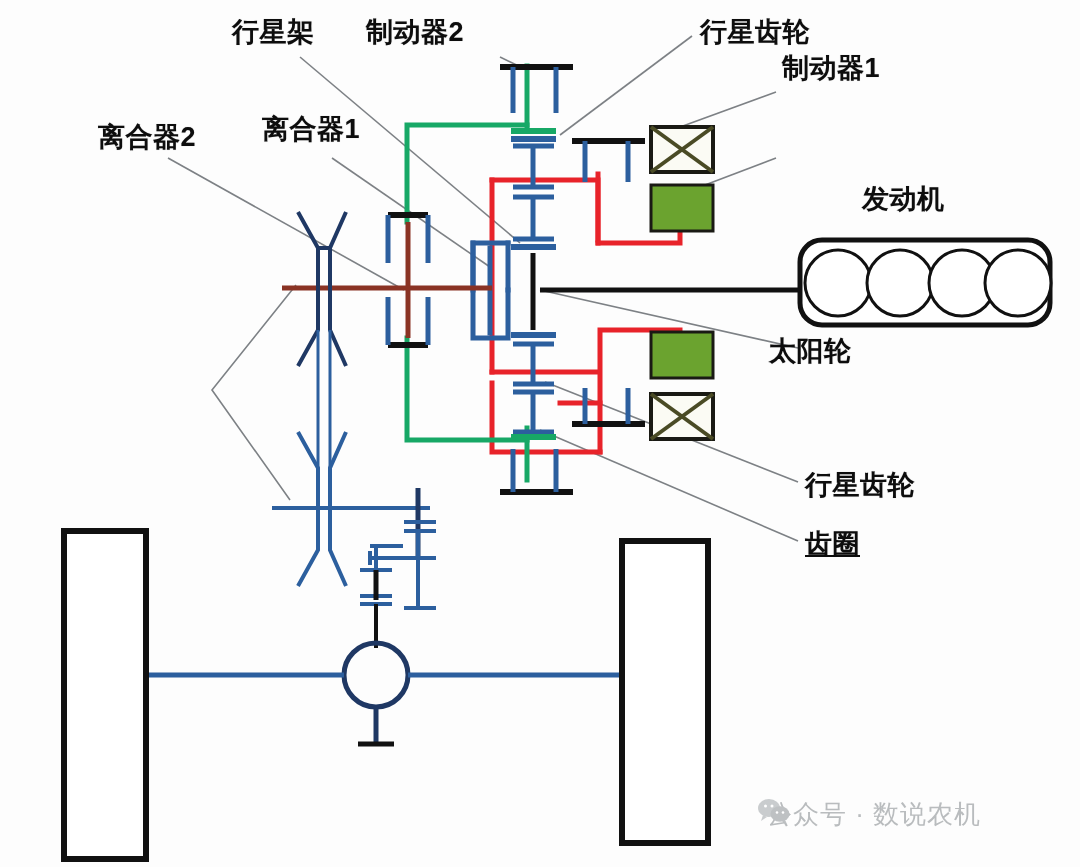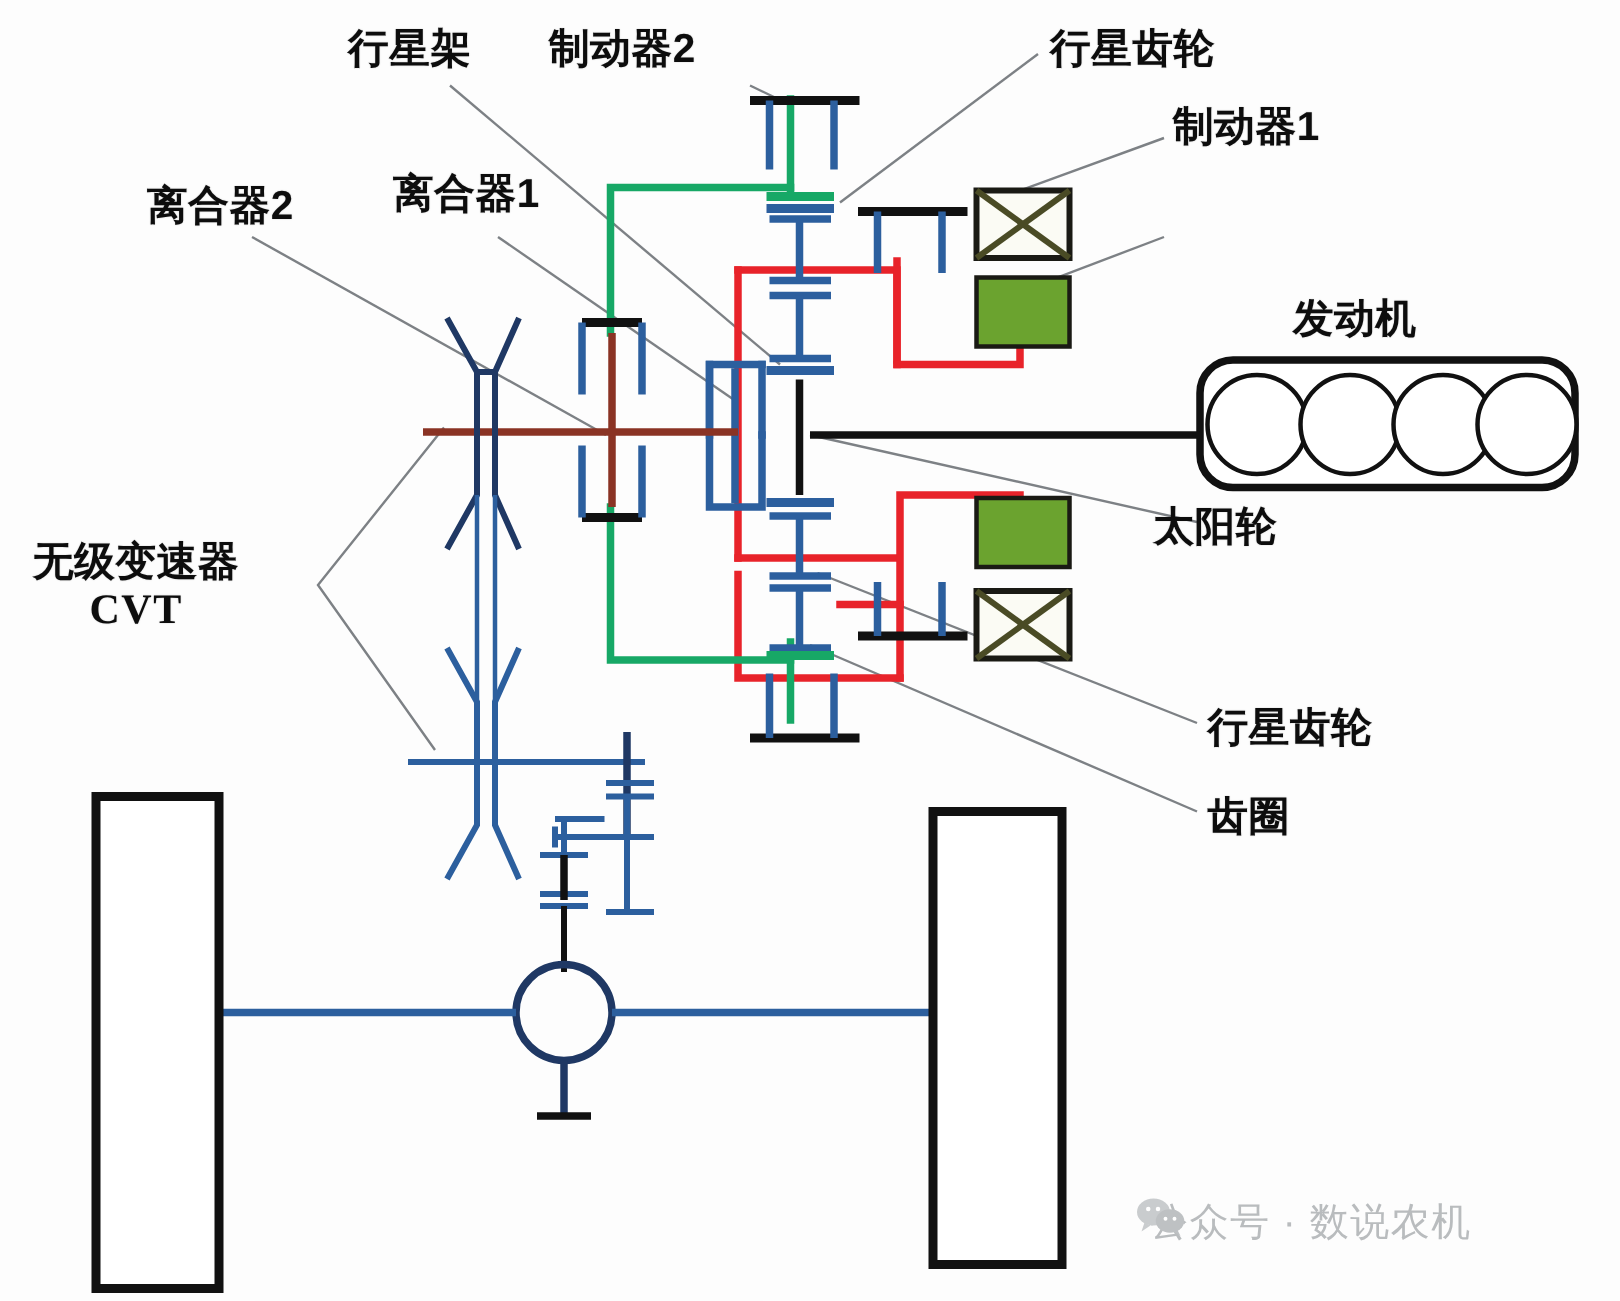--- a/index.html
+++ b/index.html
@@ -253,7 +253,7 @@
 
   <div class="lbl lbl-cn" style="left:700px;top:18px;">行星齿轮</div>
 
-  <div class="lbl lbl-cn" style="left:782px;top:70px;">制动器1</div>
+  <div class="lbl lbl-cn" style="left:782px;top:54px;">制动器1</div>
 
   <div class="lbl lbl-cn" style="left:98px;top:123px;text-align:right;">离合器2</div>
 

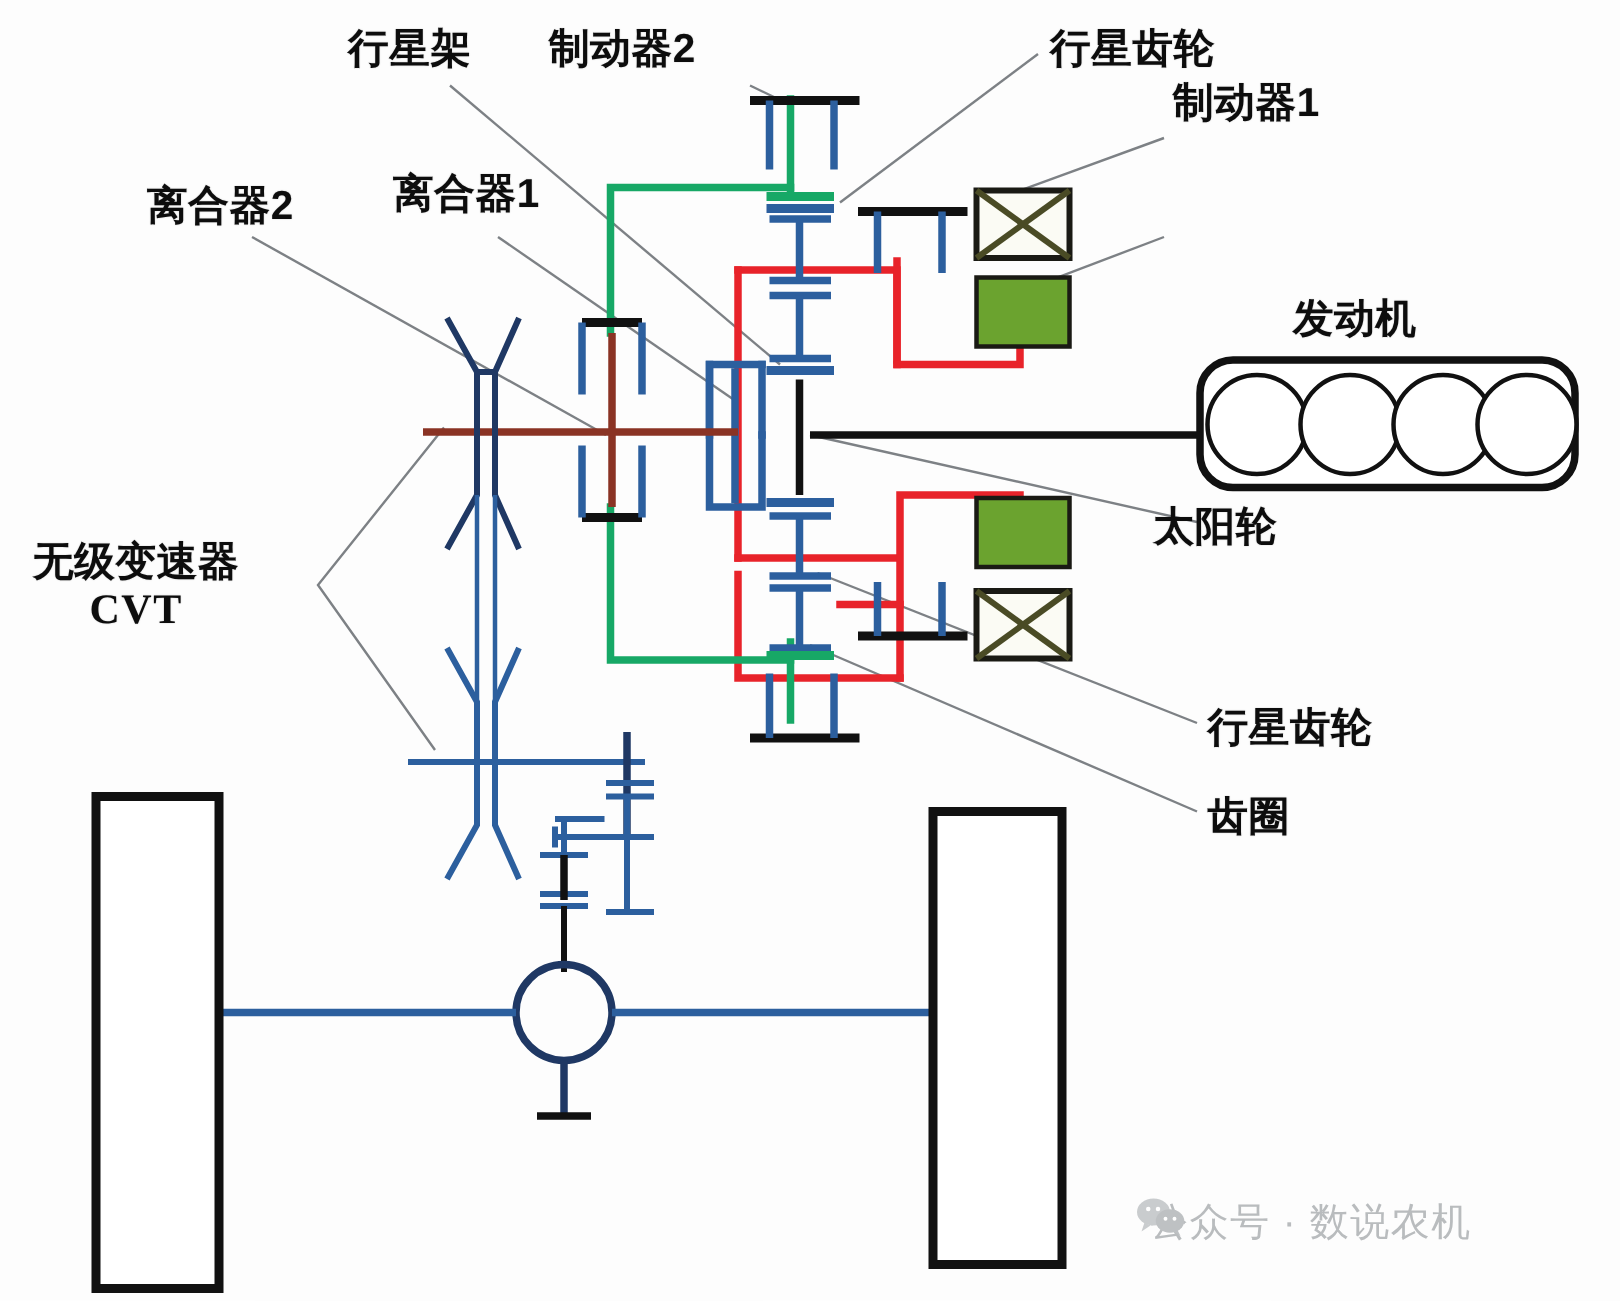--- a/index.html
+++ b/index.html
@@ -260,7 +260,7 @@
   <div class="lbl lbl-cn" style="left:262px;top:115px;">离合器1</div>
 
 
-  <div class="lbl lbl-cn" style="left:862px;top:198px;">发动机</div>
+  <div class="lbl lbl-cn" style="left:862px;top:185px;">发动机</div>
 
   <div class="lbl lbl-cn" style="left:769px;top:337px;">太阳轮</div>
 

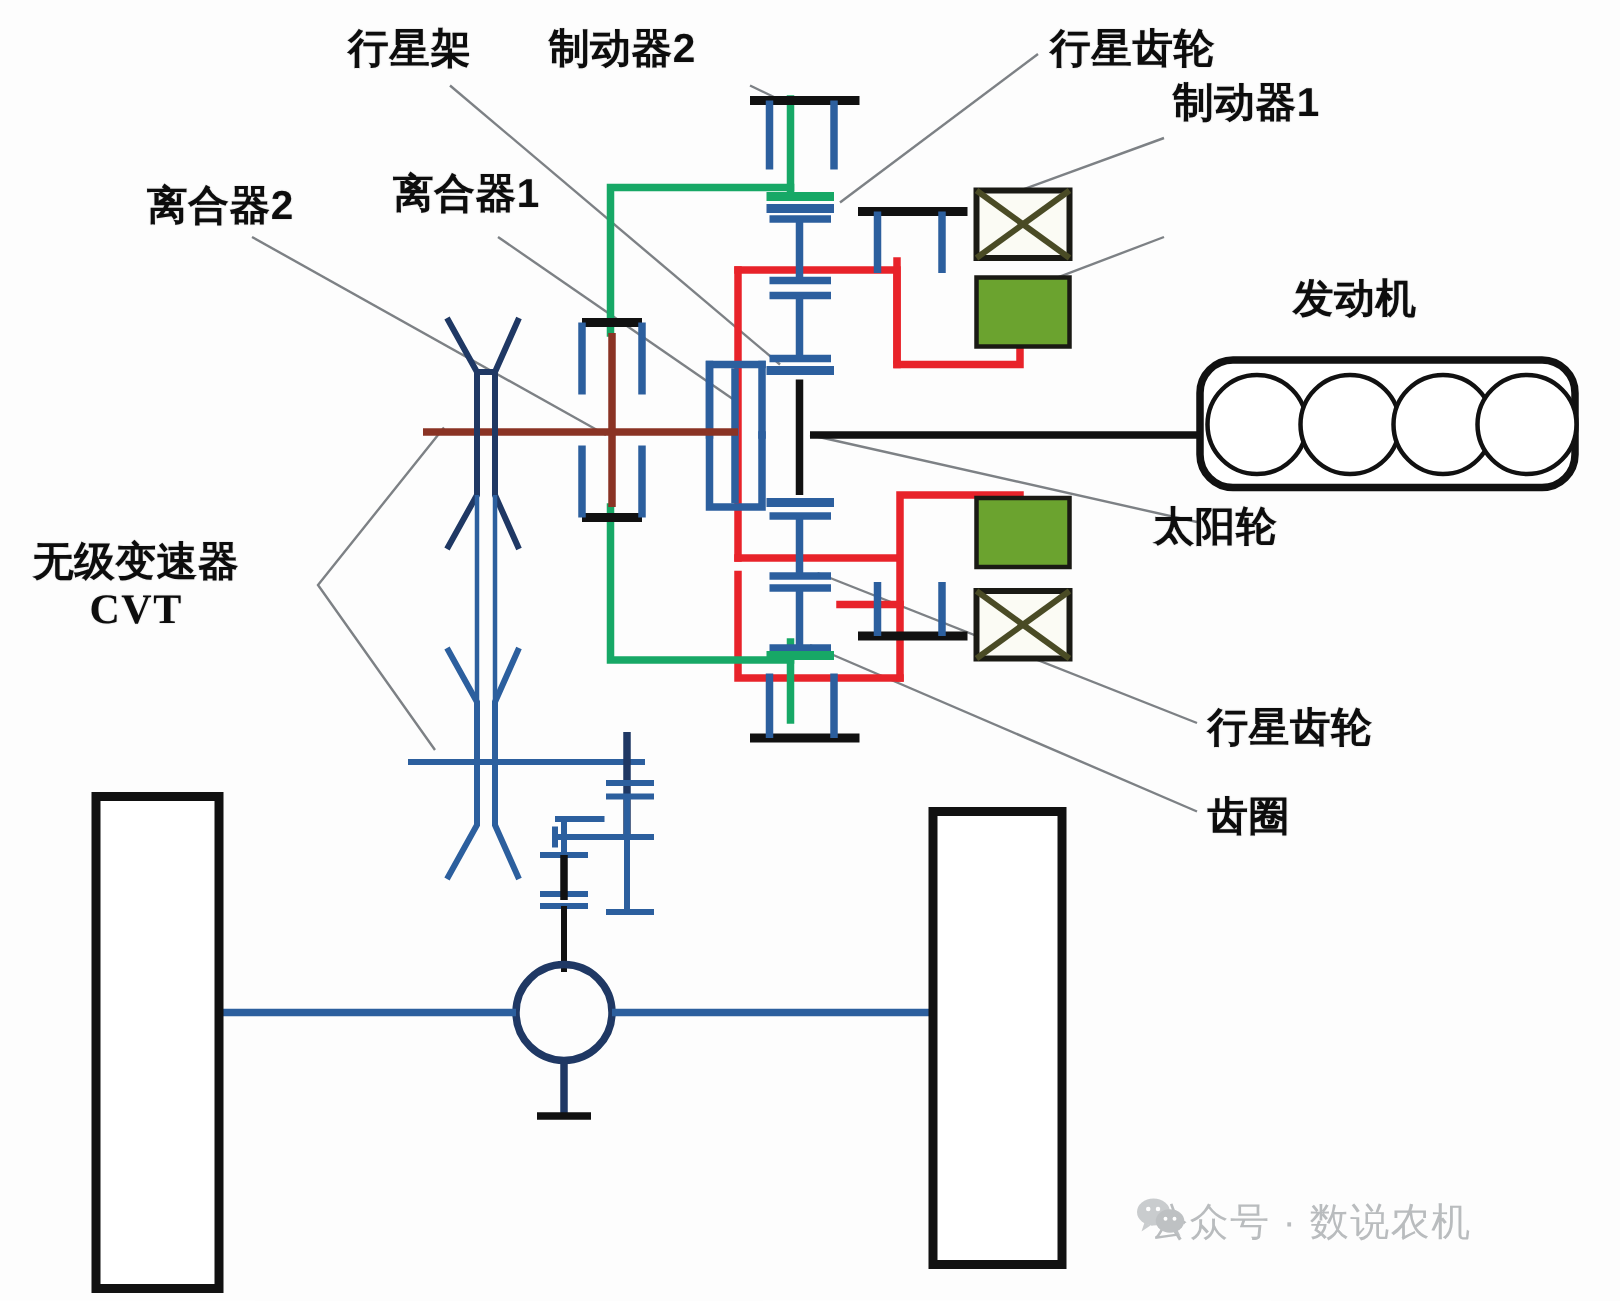--- a/index.html
+++ b/index.html
@@ -268,10 +268,6 @@
 
   <div class="lbl lbl-cn" style="left:805px;top:530px;">齿圈</div>
 
-  <div class="lbl lbl-cvt" style="left:22px;top:360px;">
-    <span>无级变速器</span>
-    <span class="cvt-sub">CVT</span>
-  </div>
 
   <div id="watermark">
     <span style="display:inline-block;">

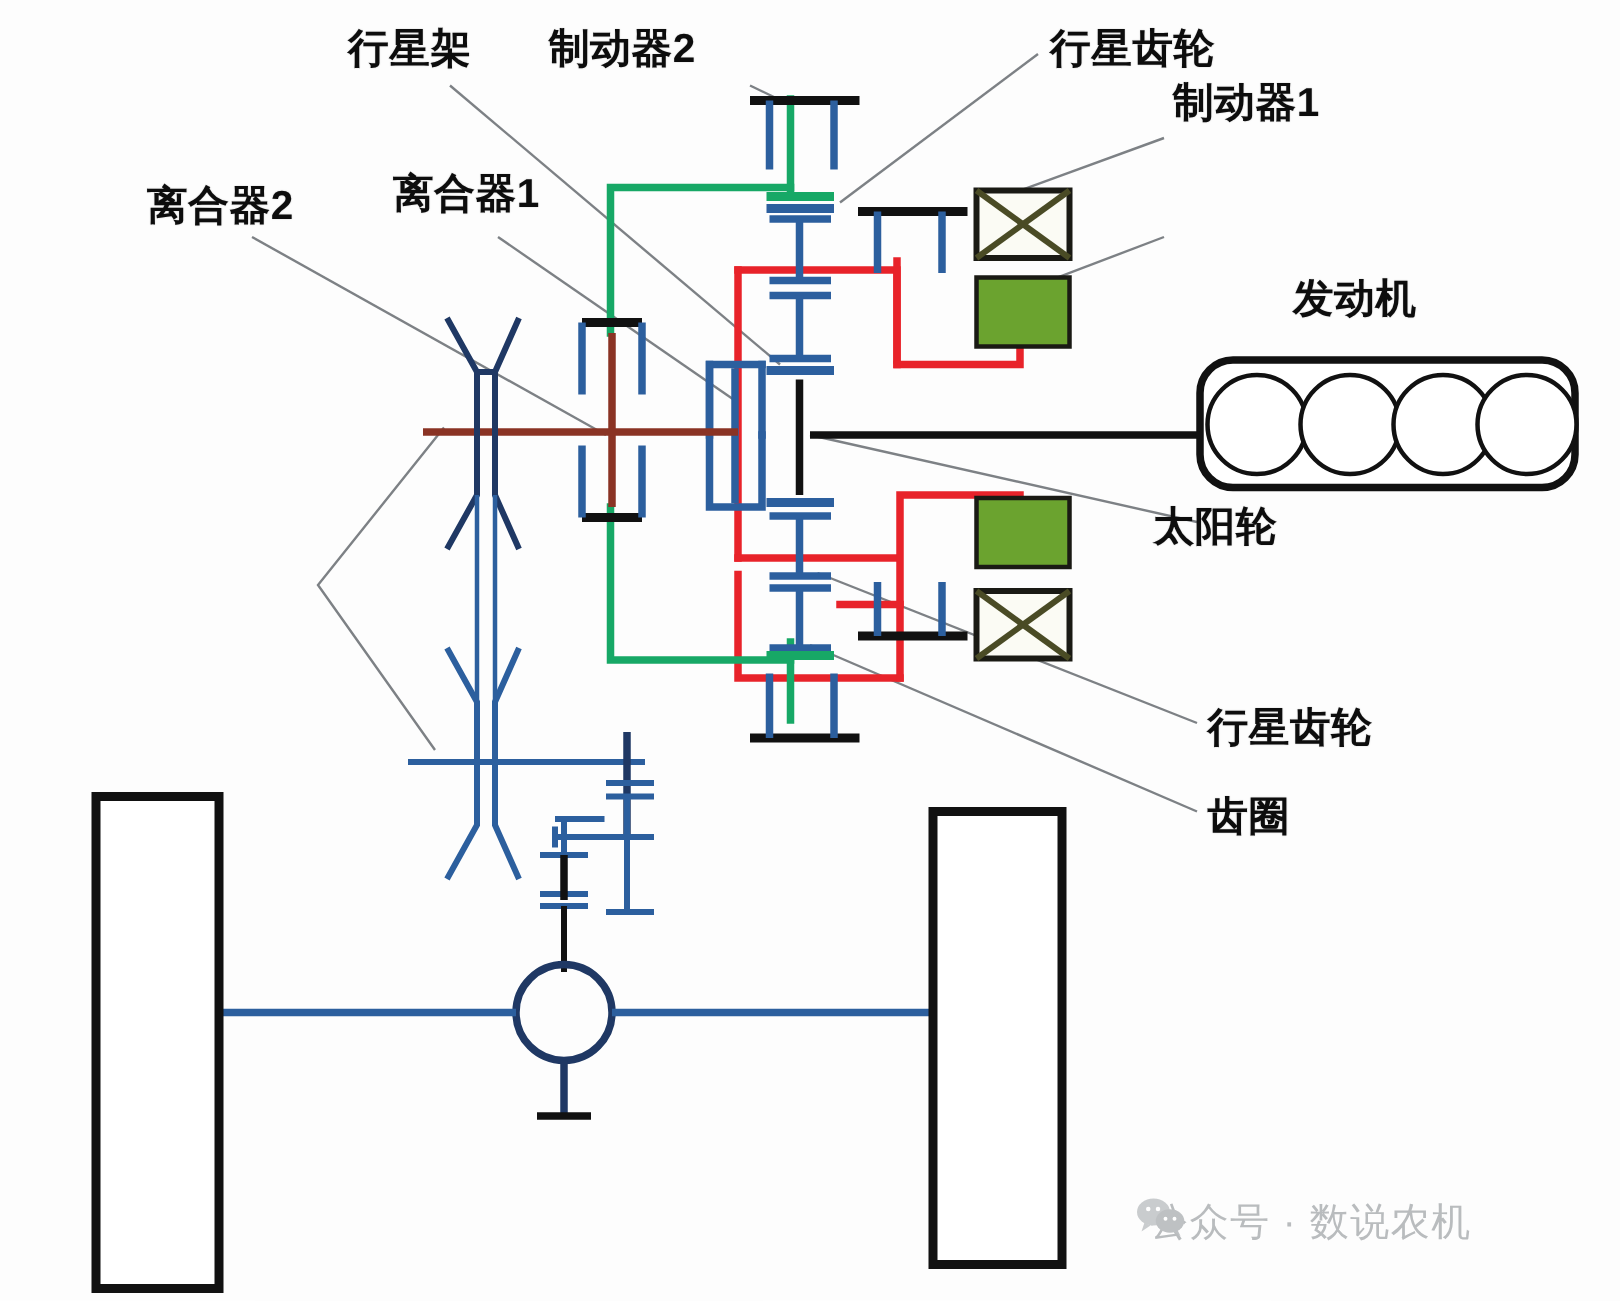--- a/index.html
+++ b/index.html
@@ -266,7 +266,7 @@
 
   <div class="lbl lbl-cn" style="left:805px;top:471px;">行星齿轮</div>
 
-  <div class="lbl lbl-cn" style="left:805px;top:530px;">齿圈</div>
+  <div class="lbl lbl-cn" style="left:805px;top:530px;text-decoration:underline;">齿圈</div>
 
 
   <div id="watermark">

